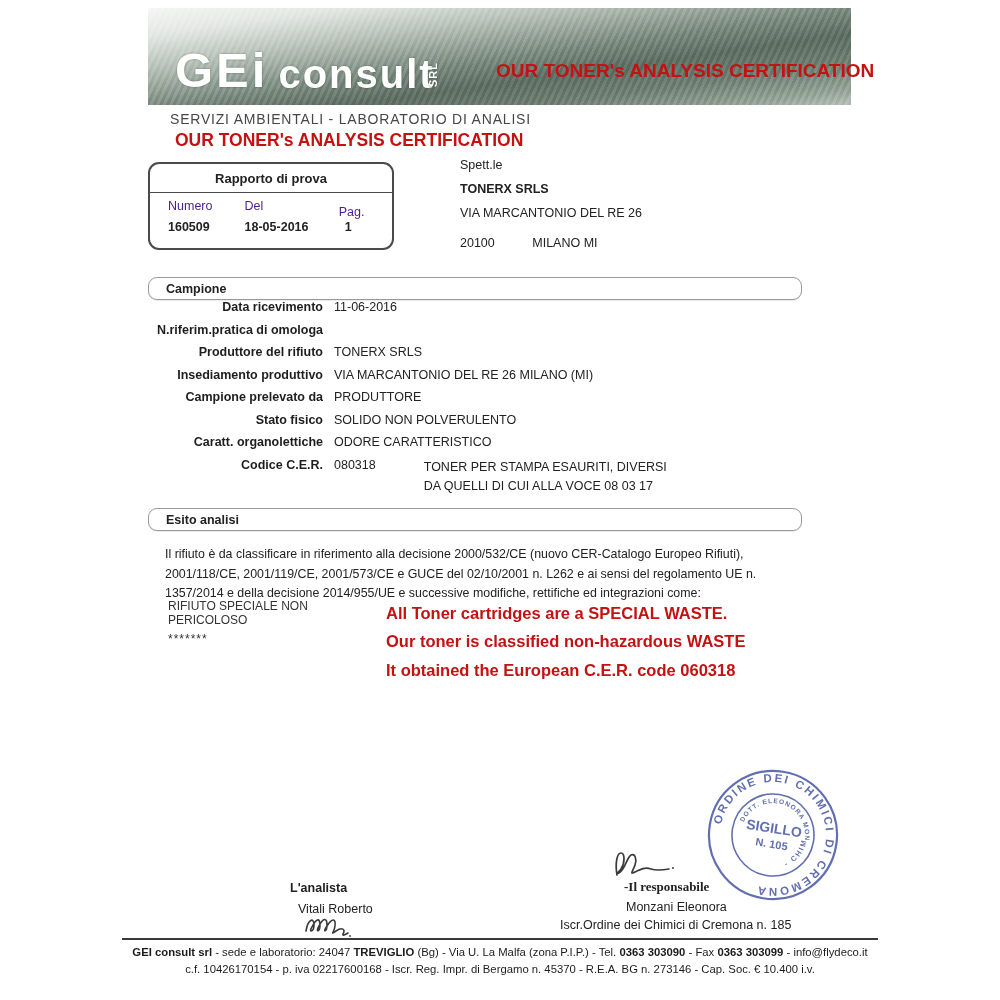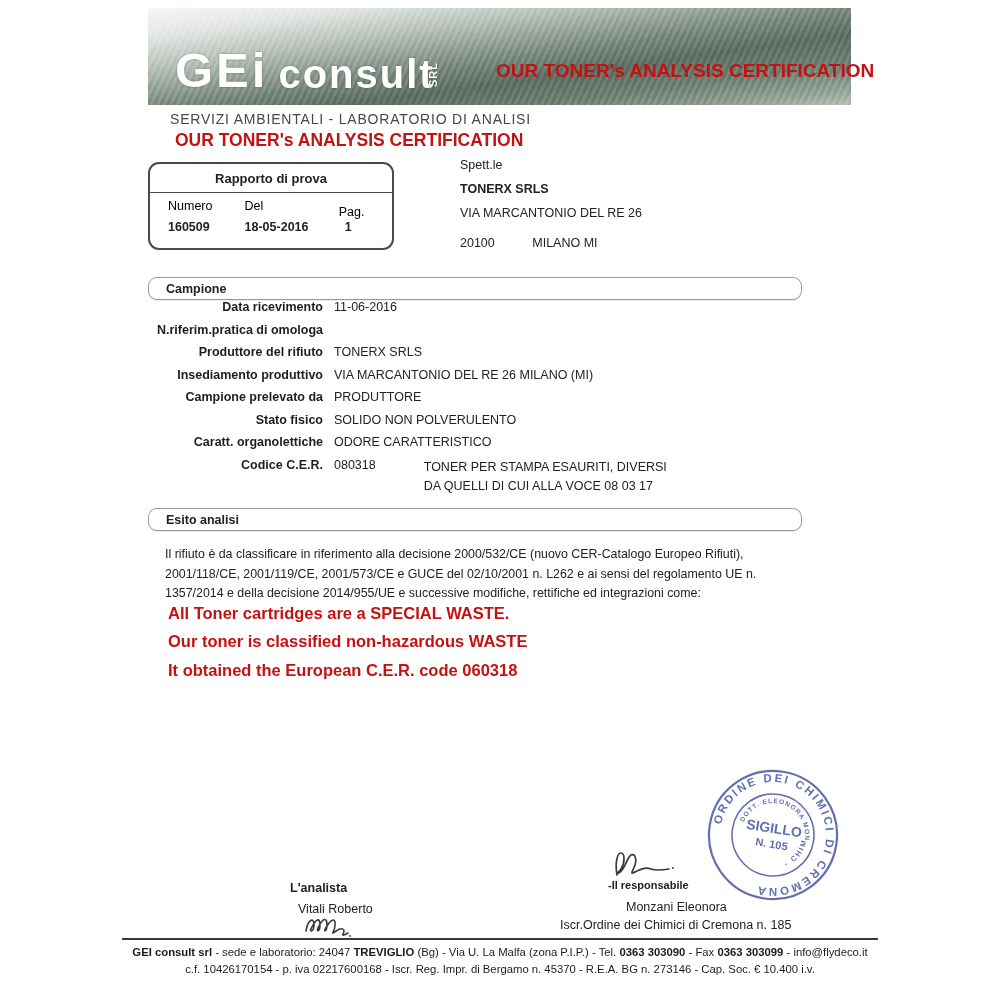--- a/index.html
+++ b/index.html
@@ -35,7 +35,7 @@
   .rb-col.c1{width:78px;}
   .rb-col.c2{width:96px;}
   .rb-col.c3{width:40px;}
-  .rb-label{color:#000000;}
+  .rb-label{color:#4c1d95;}
   .rb-col.c3 .rb-label{margin-top:6px;}
   .rb-value{font-weight:bold;margin-top:7px;}
   .rb-col.c3 .rb-value{margin-top:1px;text-align:left;padding-left:6px;}

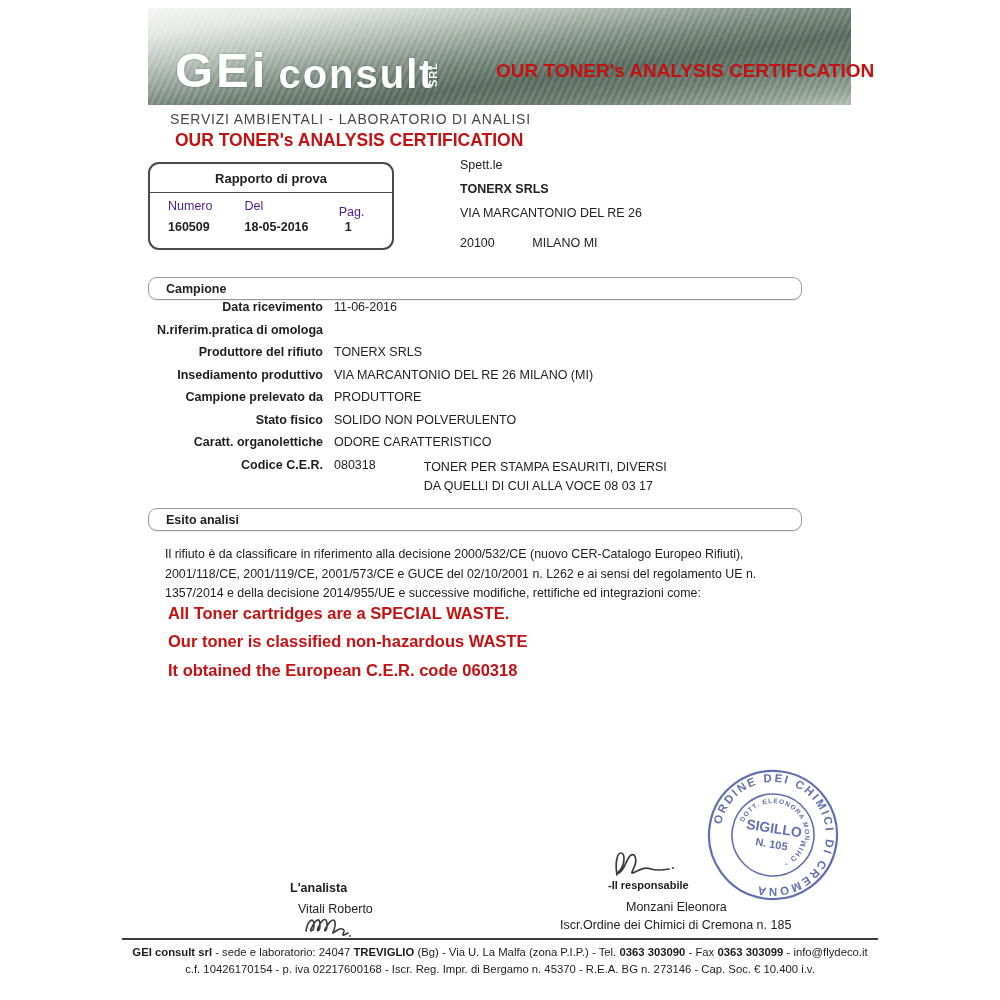--- a/index.html
+++ b/index.html
@@ -185,6 +185,10 @@
   <div class="esito-par">Il rifiuto è da classificare in riferimento alla decisione 2000/532/CE (nuovo CER-Catalogo Europeo Rifiuti), 2001/118/CE, 2001/119/CE, 2001/573/CE e GUCE del 02/10/2001 n.  L262 e ai sensi del regolamento UE n. 1357/2014 e della decisione 2014/955/UE  e successive modifiche, rettifiche ed integrazioni come:</div>
 
   <div class="result-row">
+    <div class="classif">
+      <span>RIFIUTO SPECIALE NON PERICOLOSO</span>
+      <span class="stars">*******</span>
+    </div>
     <div class="red-note">
       <span>All Toner cartridges are a SPECIAL WASTE.</span><br>
       <span>Our toner is  classified non-hazardous WASTE</span><br>

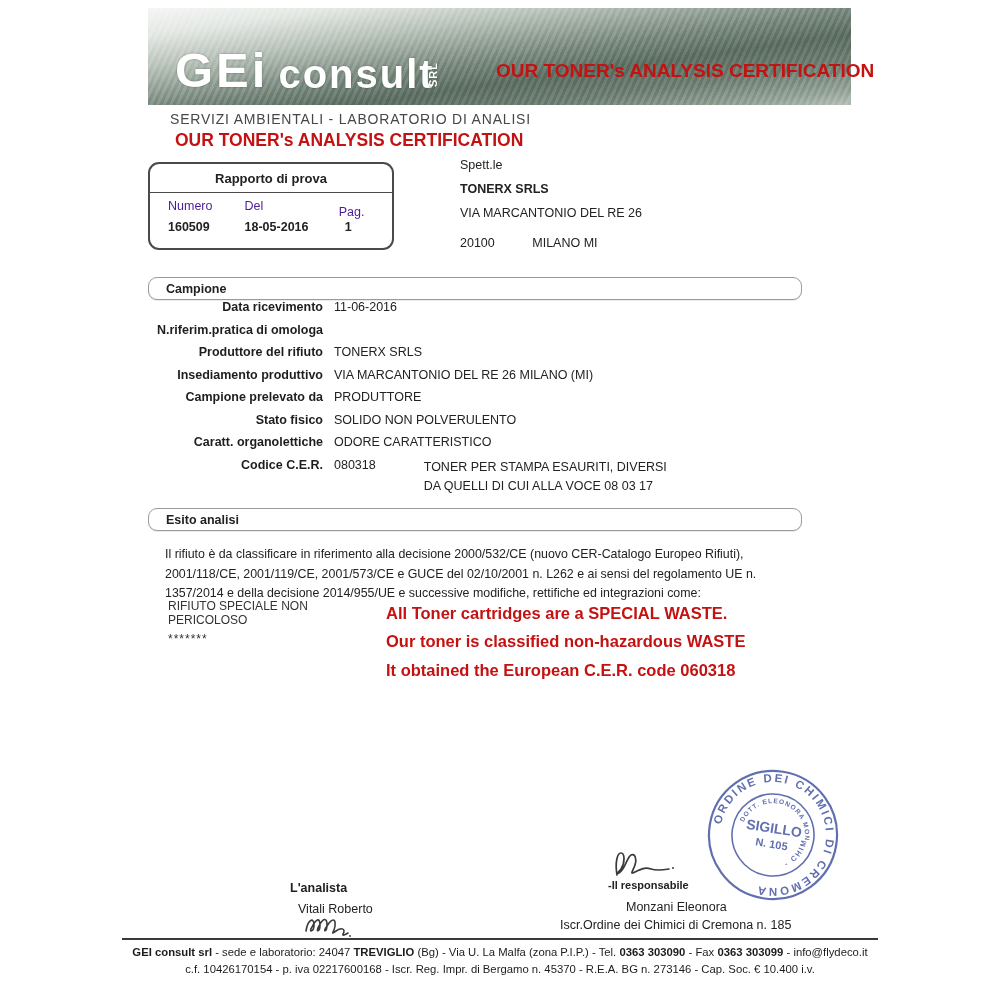--- a/index.html
+++ b/index.html
@@ -80,7 +80,7 @@
   .sig-analyst-name{position:absolute;left:298px;top:902px;font-size:12.5px;}
   .sig-analyst-scribble{position:absolute;left:302px;top:905px;}
   .sig-resp-scribble{position:absolute;left:605px;top:845px;}
-  .sig-resp-role{position:absolute;left:608px;top:879px;font-weight:bold;font-size:11px;}
+  .sig-resp-role{position:absolute;left:624px;top:879px;font-weight:bold;font-size:13px;font-family:Liberation Serif, serif;}
   .sig-resp-name{position:absolute;left:626px;top:900px;font-size:12.5px;}
   .sig-resp-reg{position:absolute;left:560px;top:918px;font-size:12.5px;}
 

